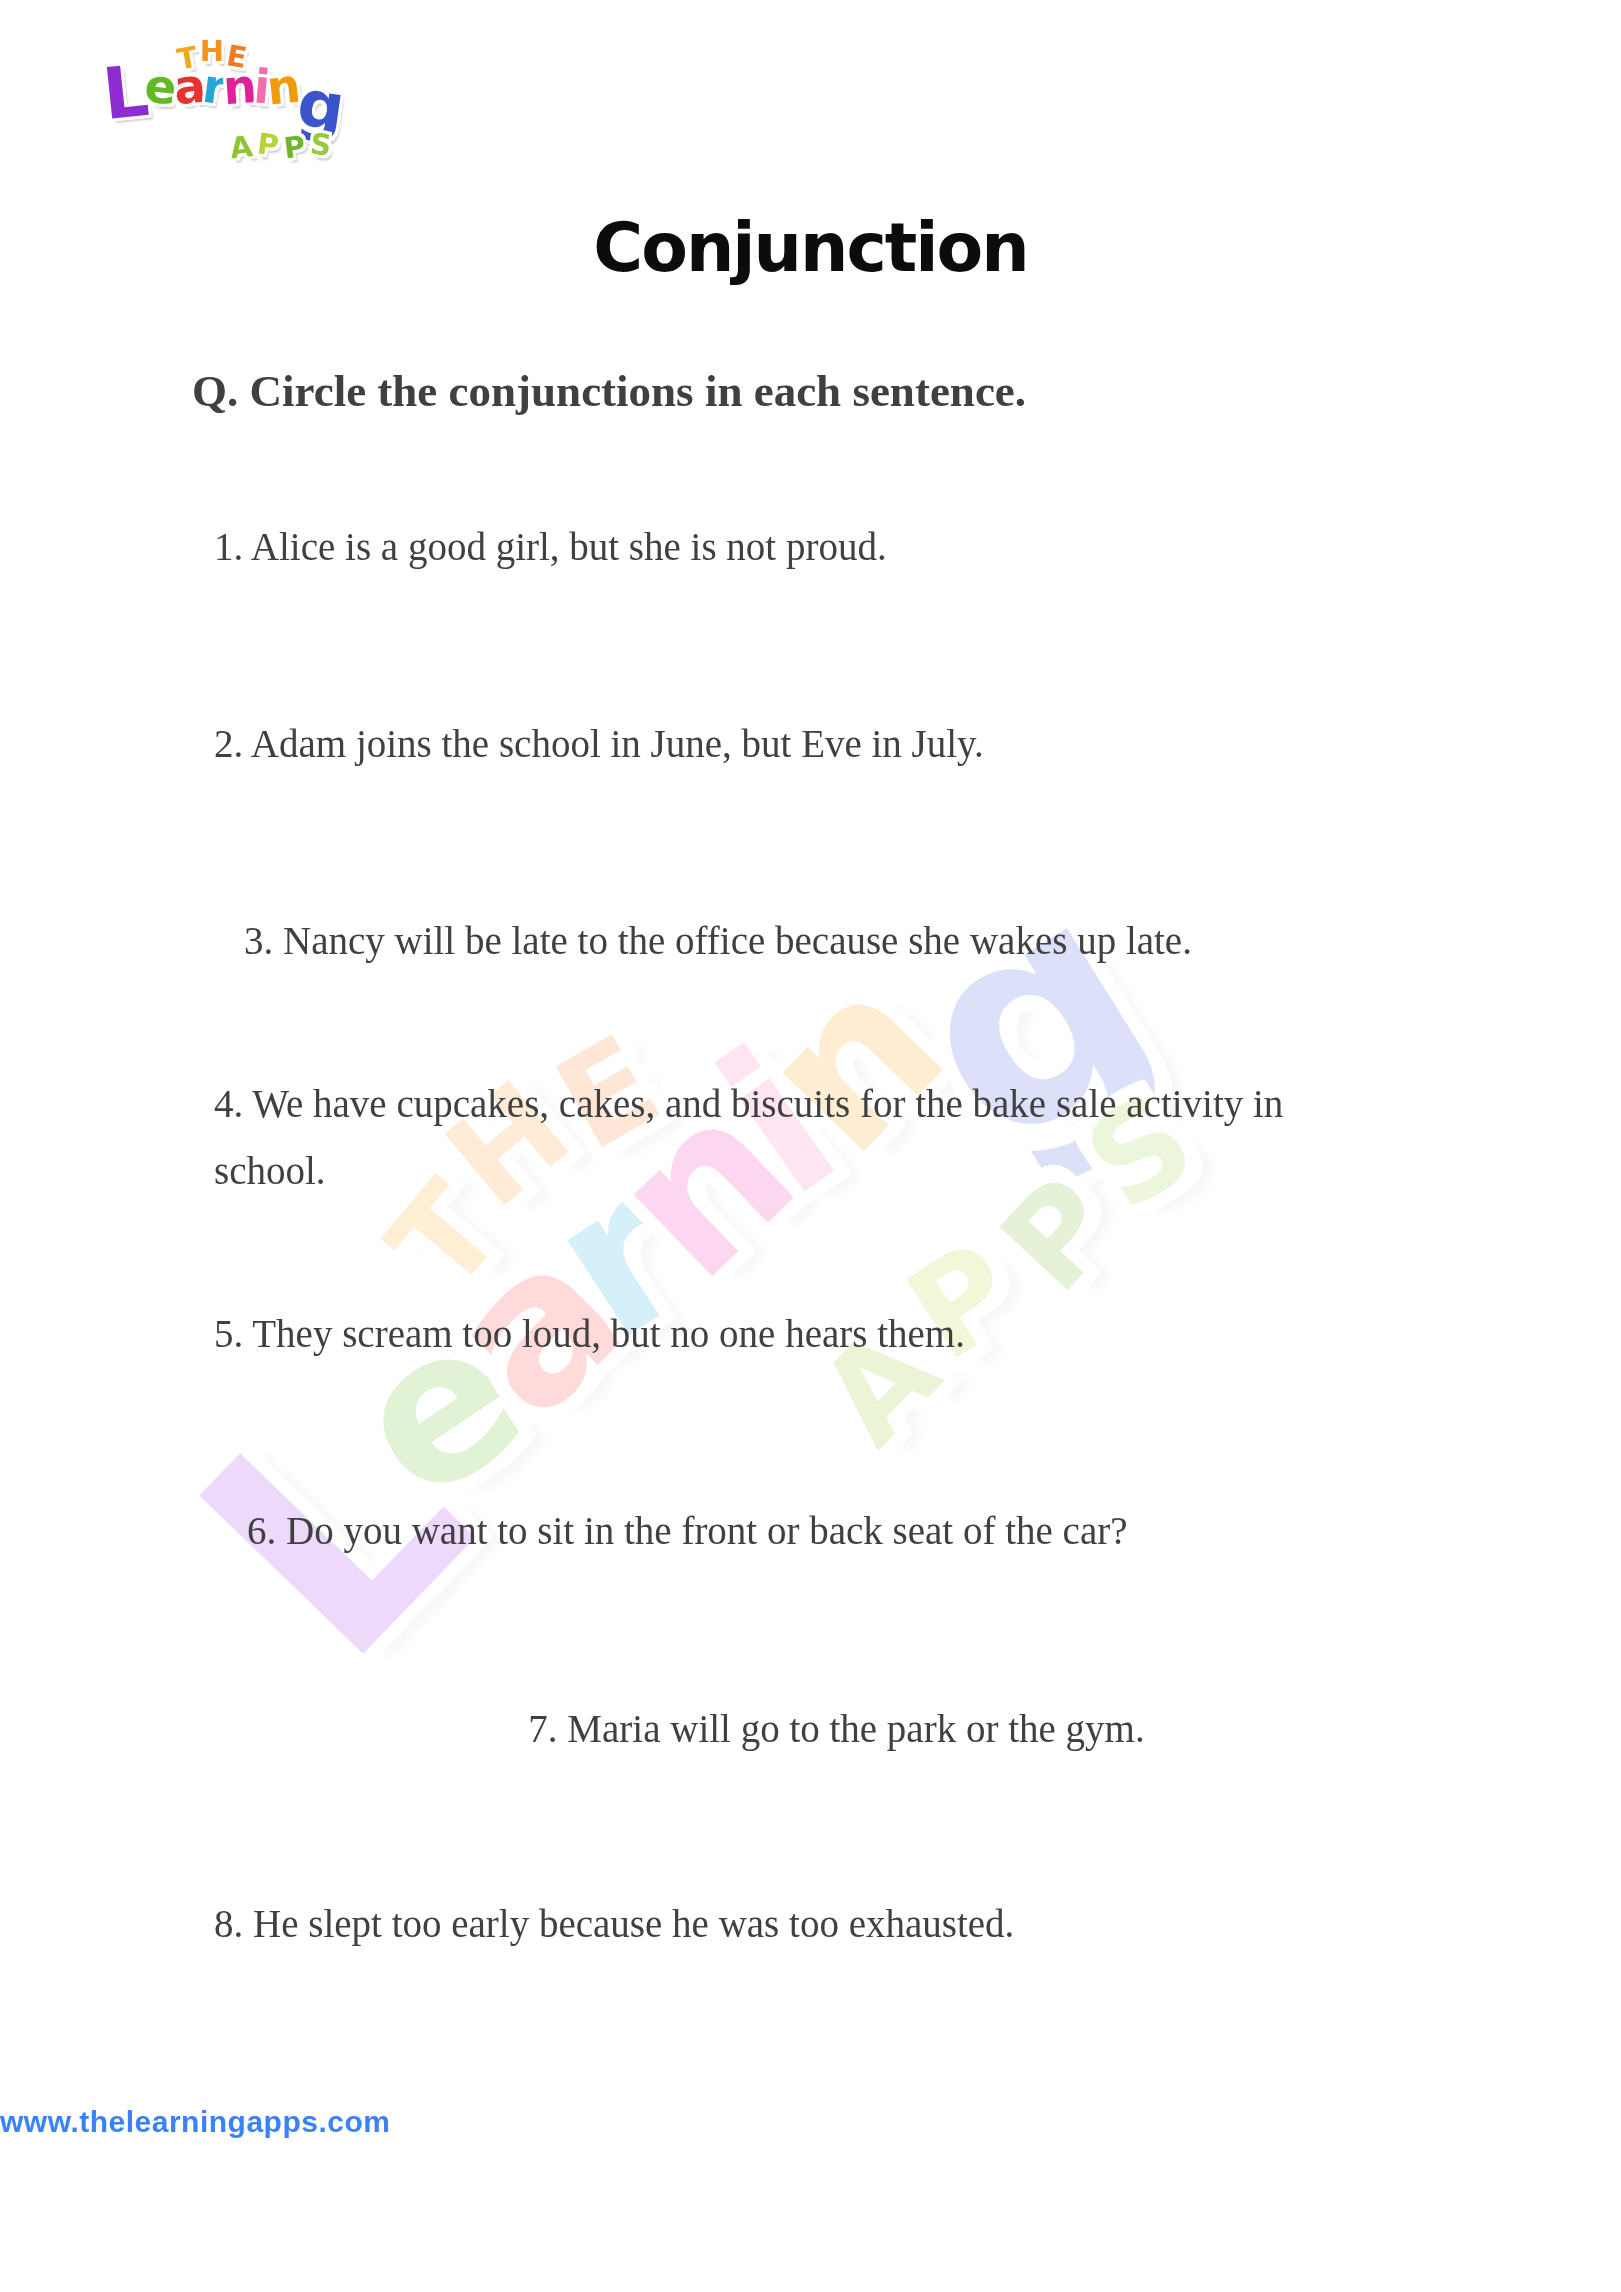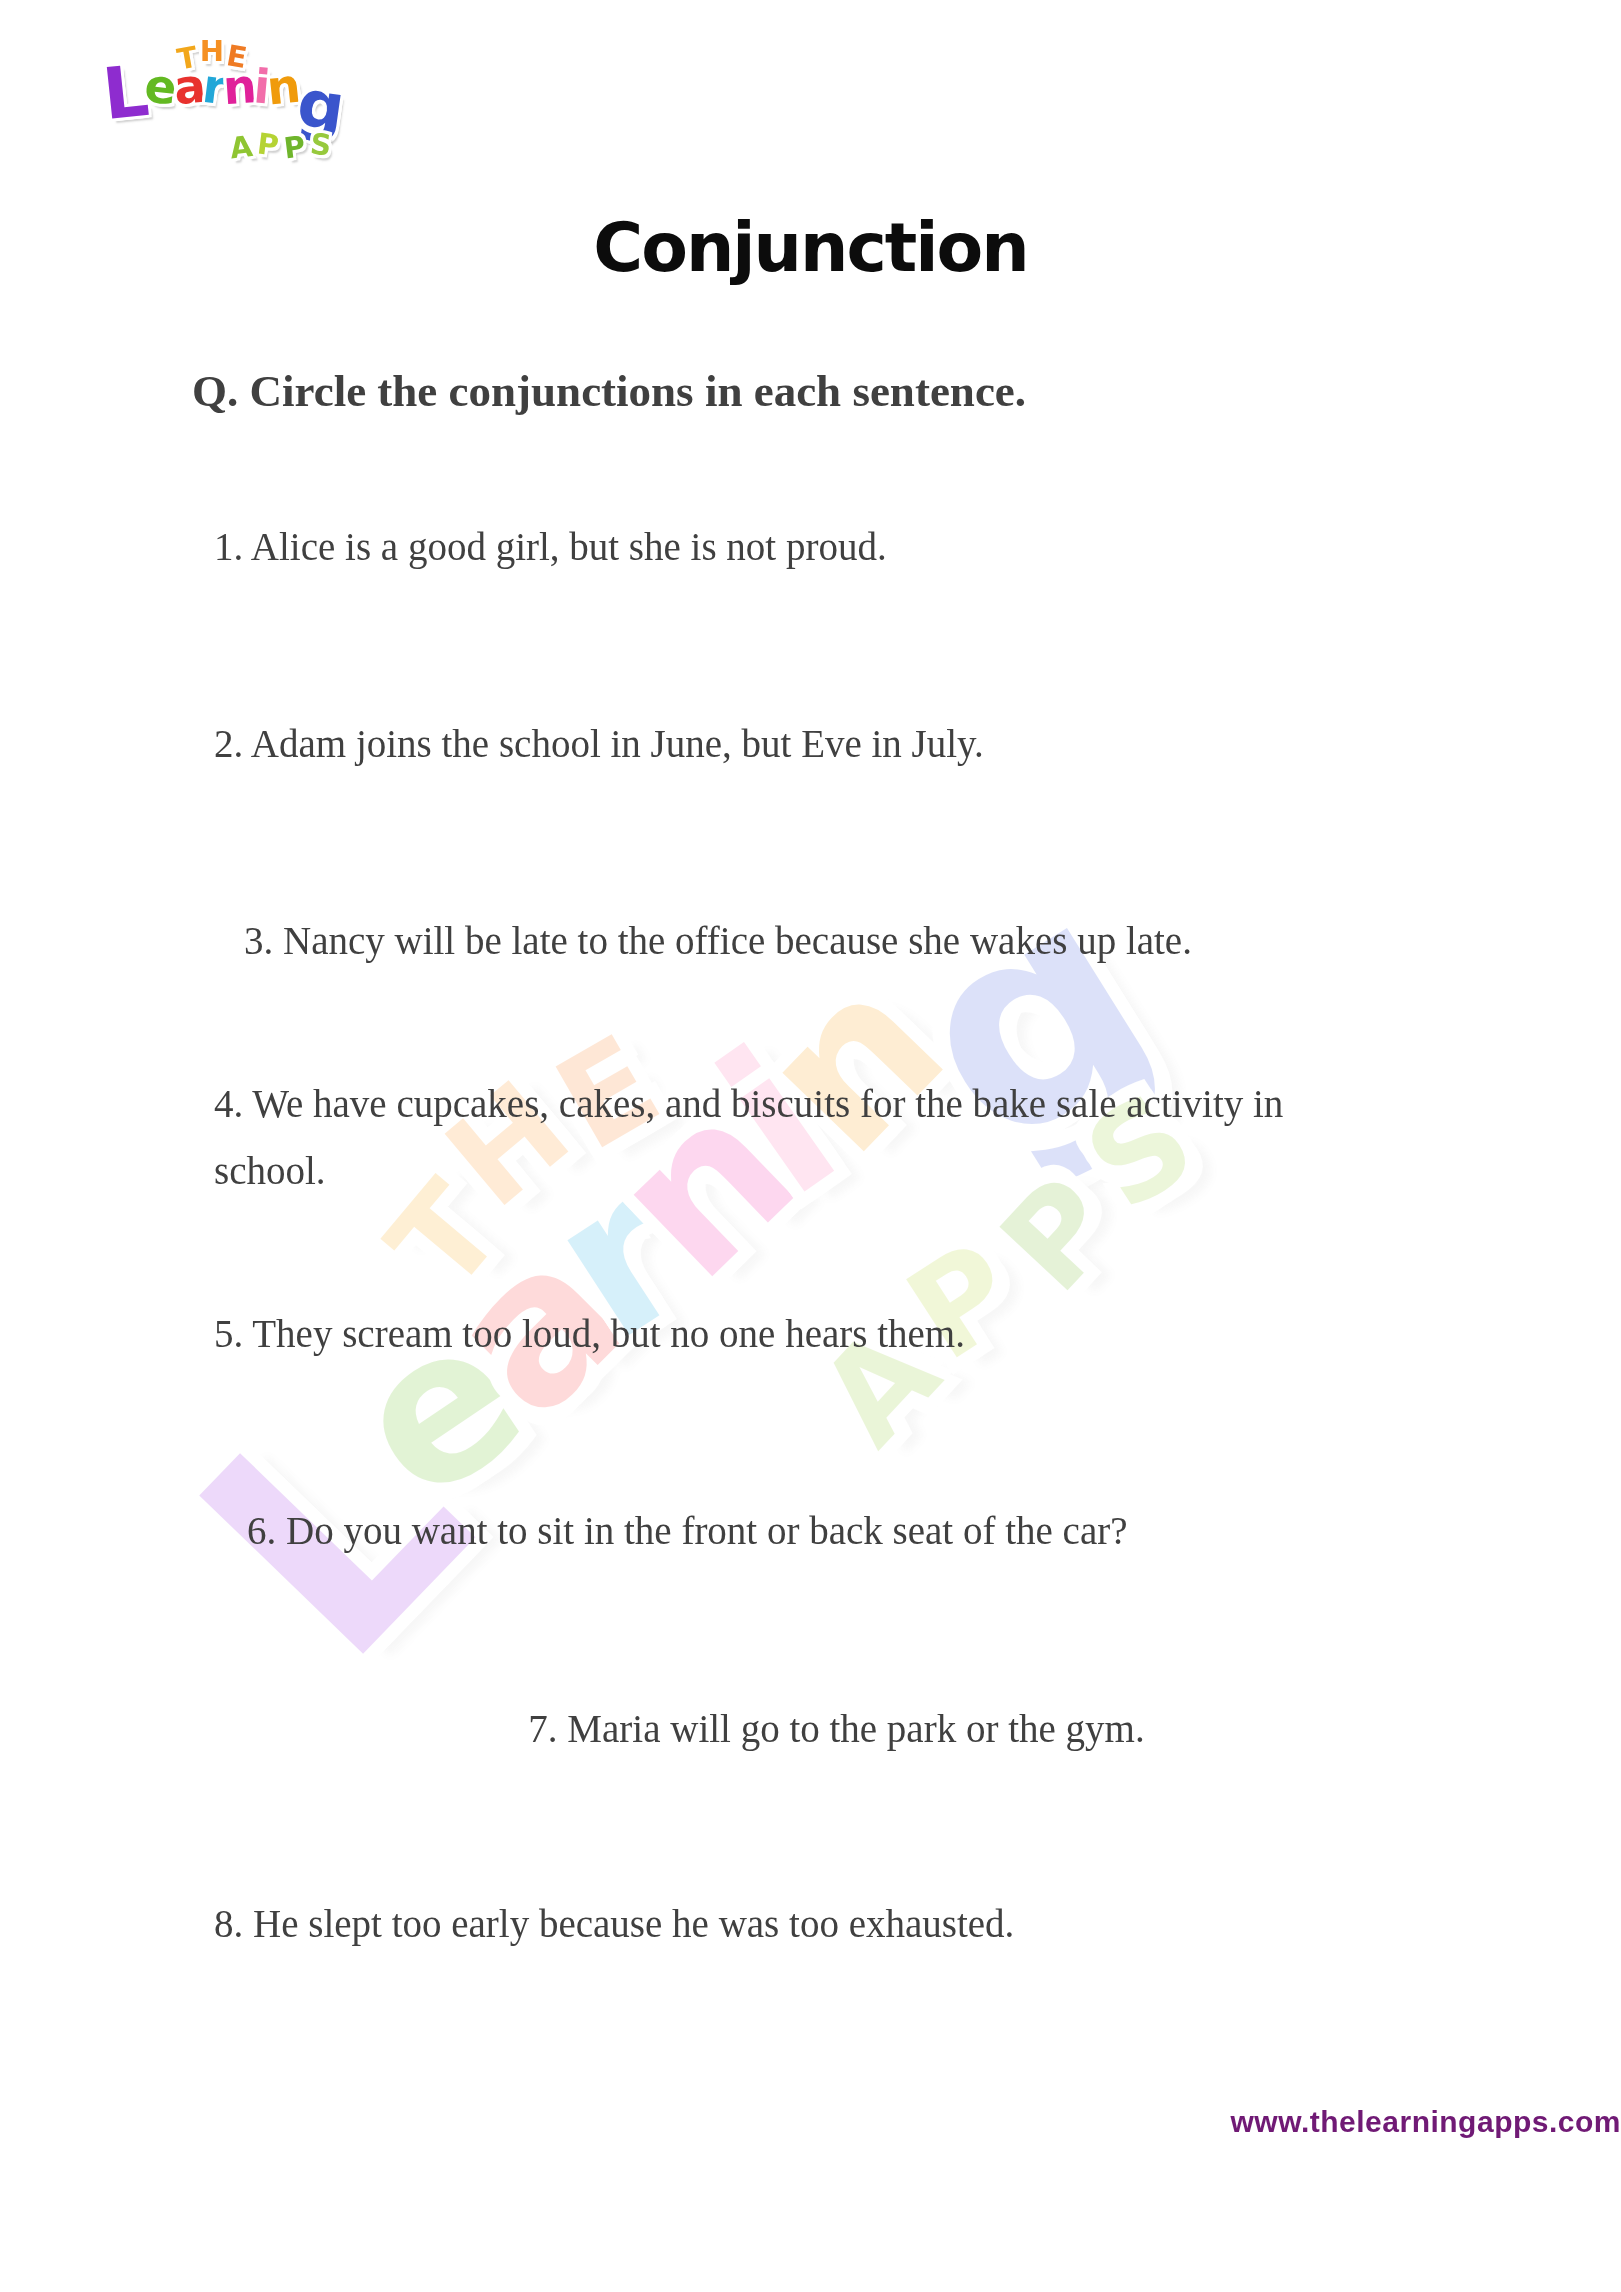--- a/index.html
+++ b/index.html
@@ -84,12 +84,12 @@
   .s8{top:1890px;}
   .footer-url{
     position:absolute;left:0;top:2105px;width:100%;
-    text-align:right;
+    text-align:left;
     font-family:"Liberation Sans", sans-serif;
     font-weight:bold;
     font-size:30px;
     letter-spacing:0.5px;
-    color:#701a75;
+    color:#3b82f6;
     z-index:2;margin:0;
   }
 </style>

